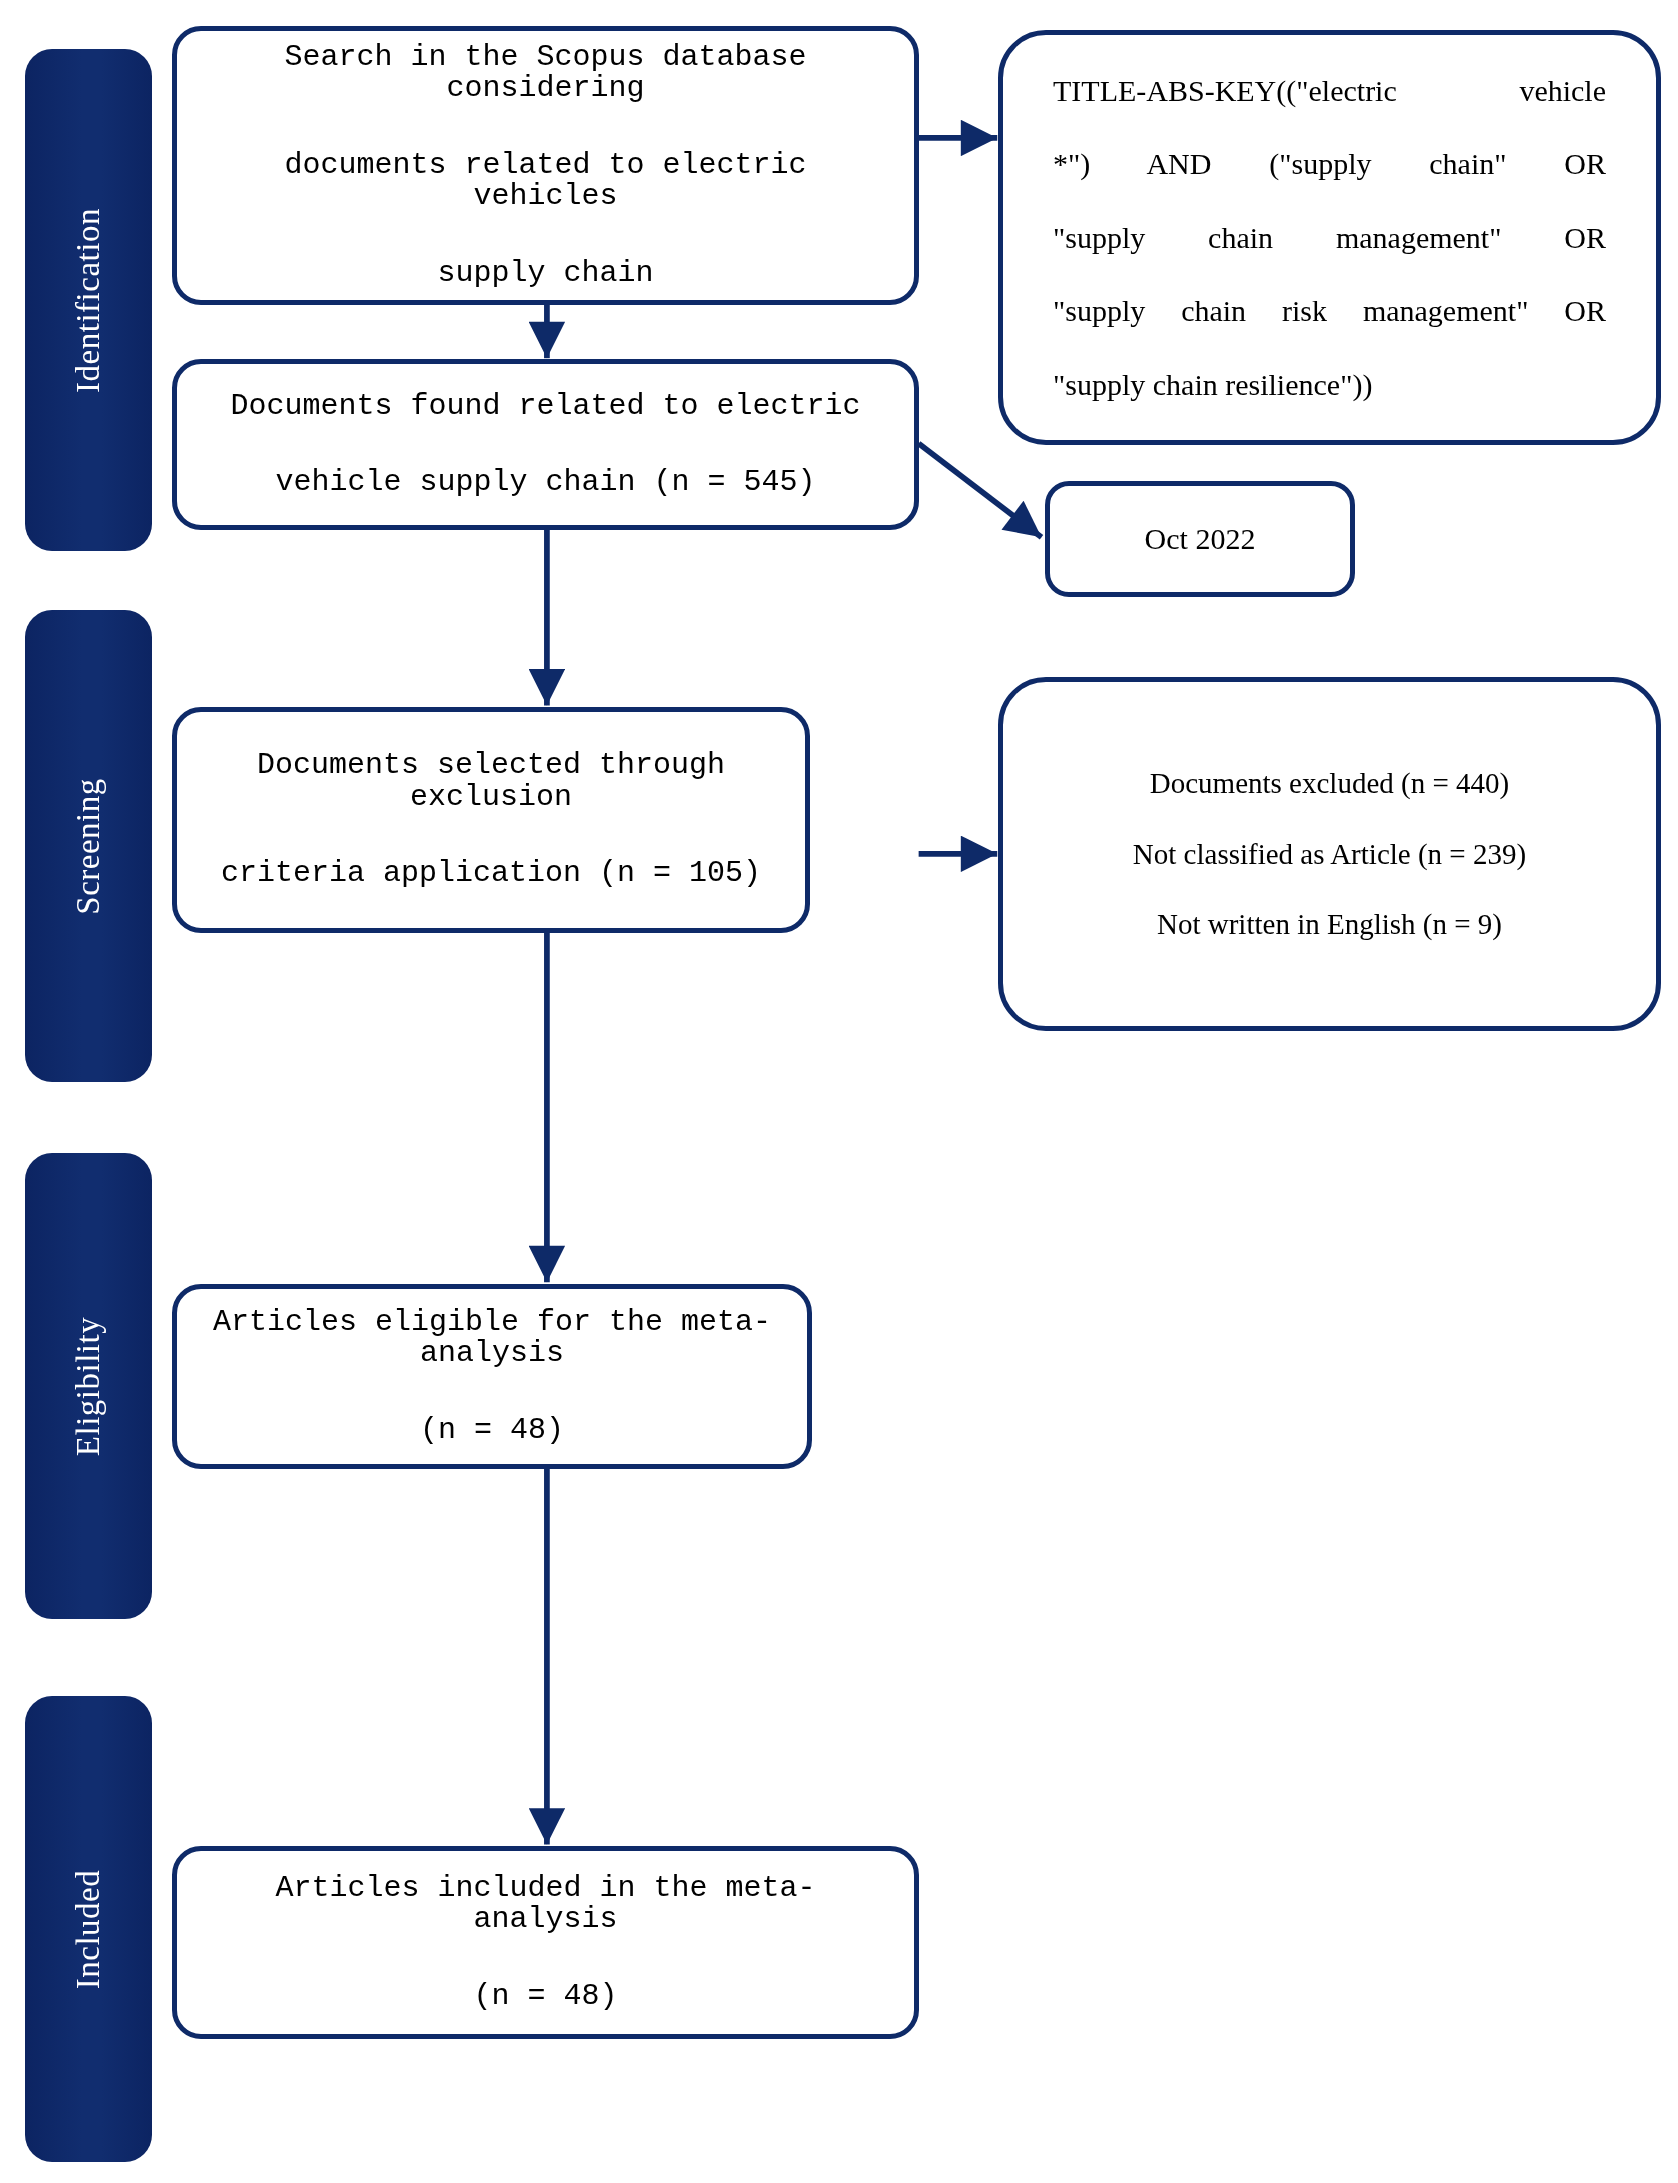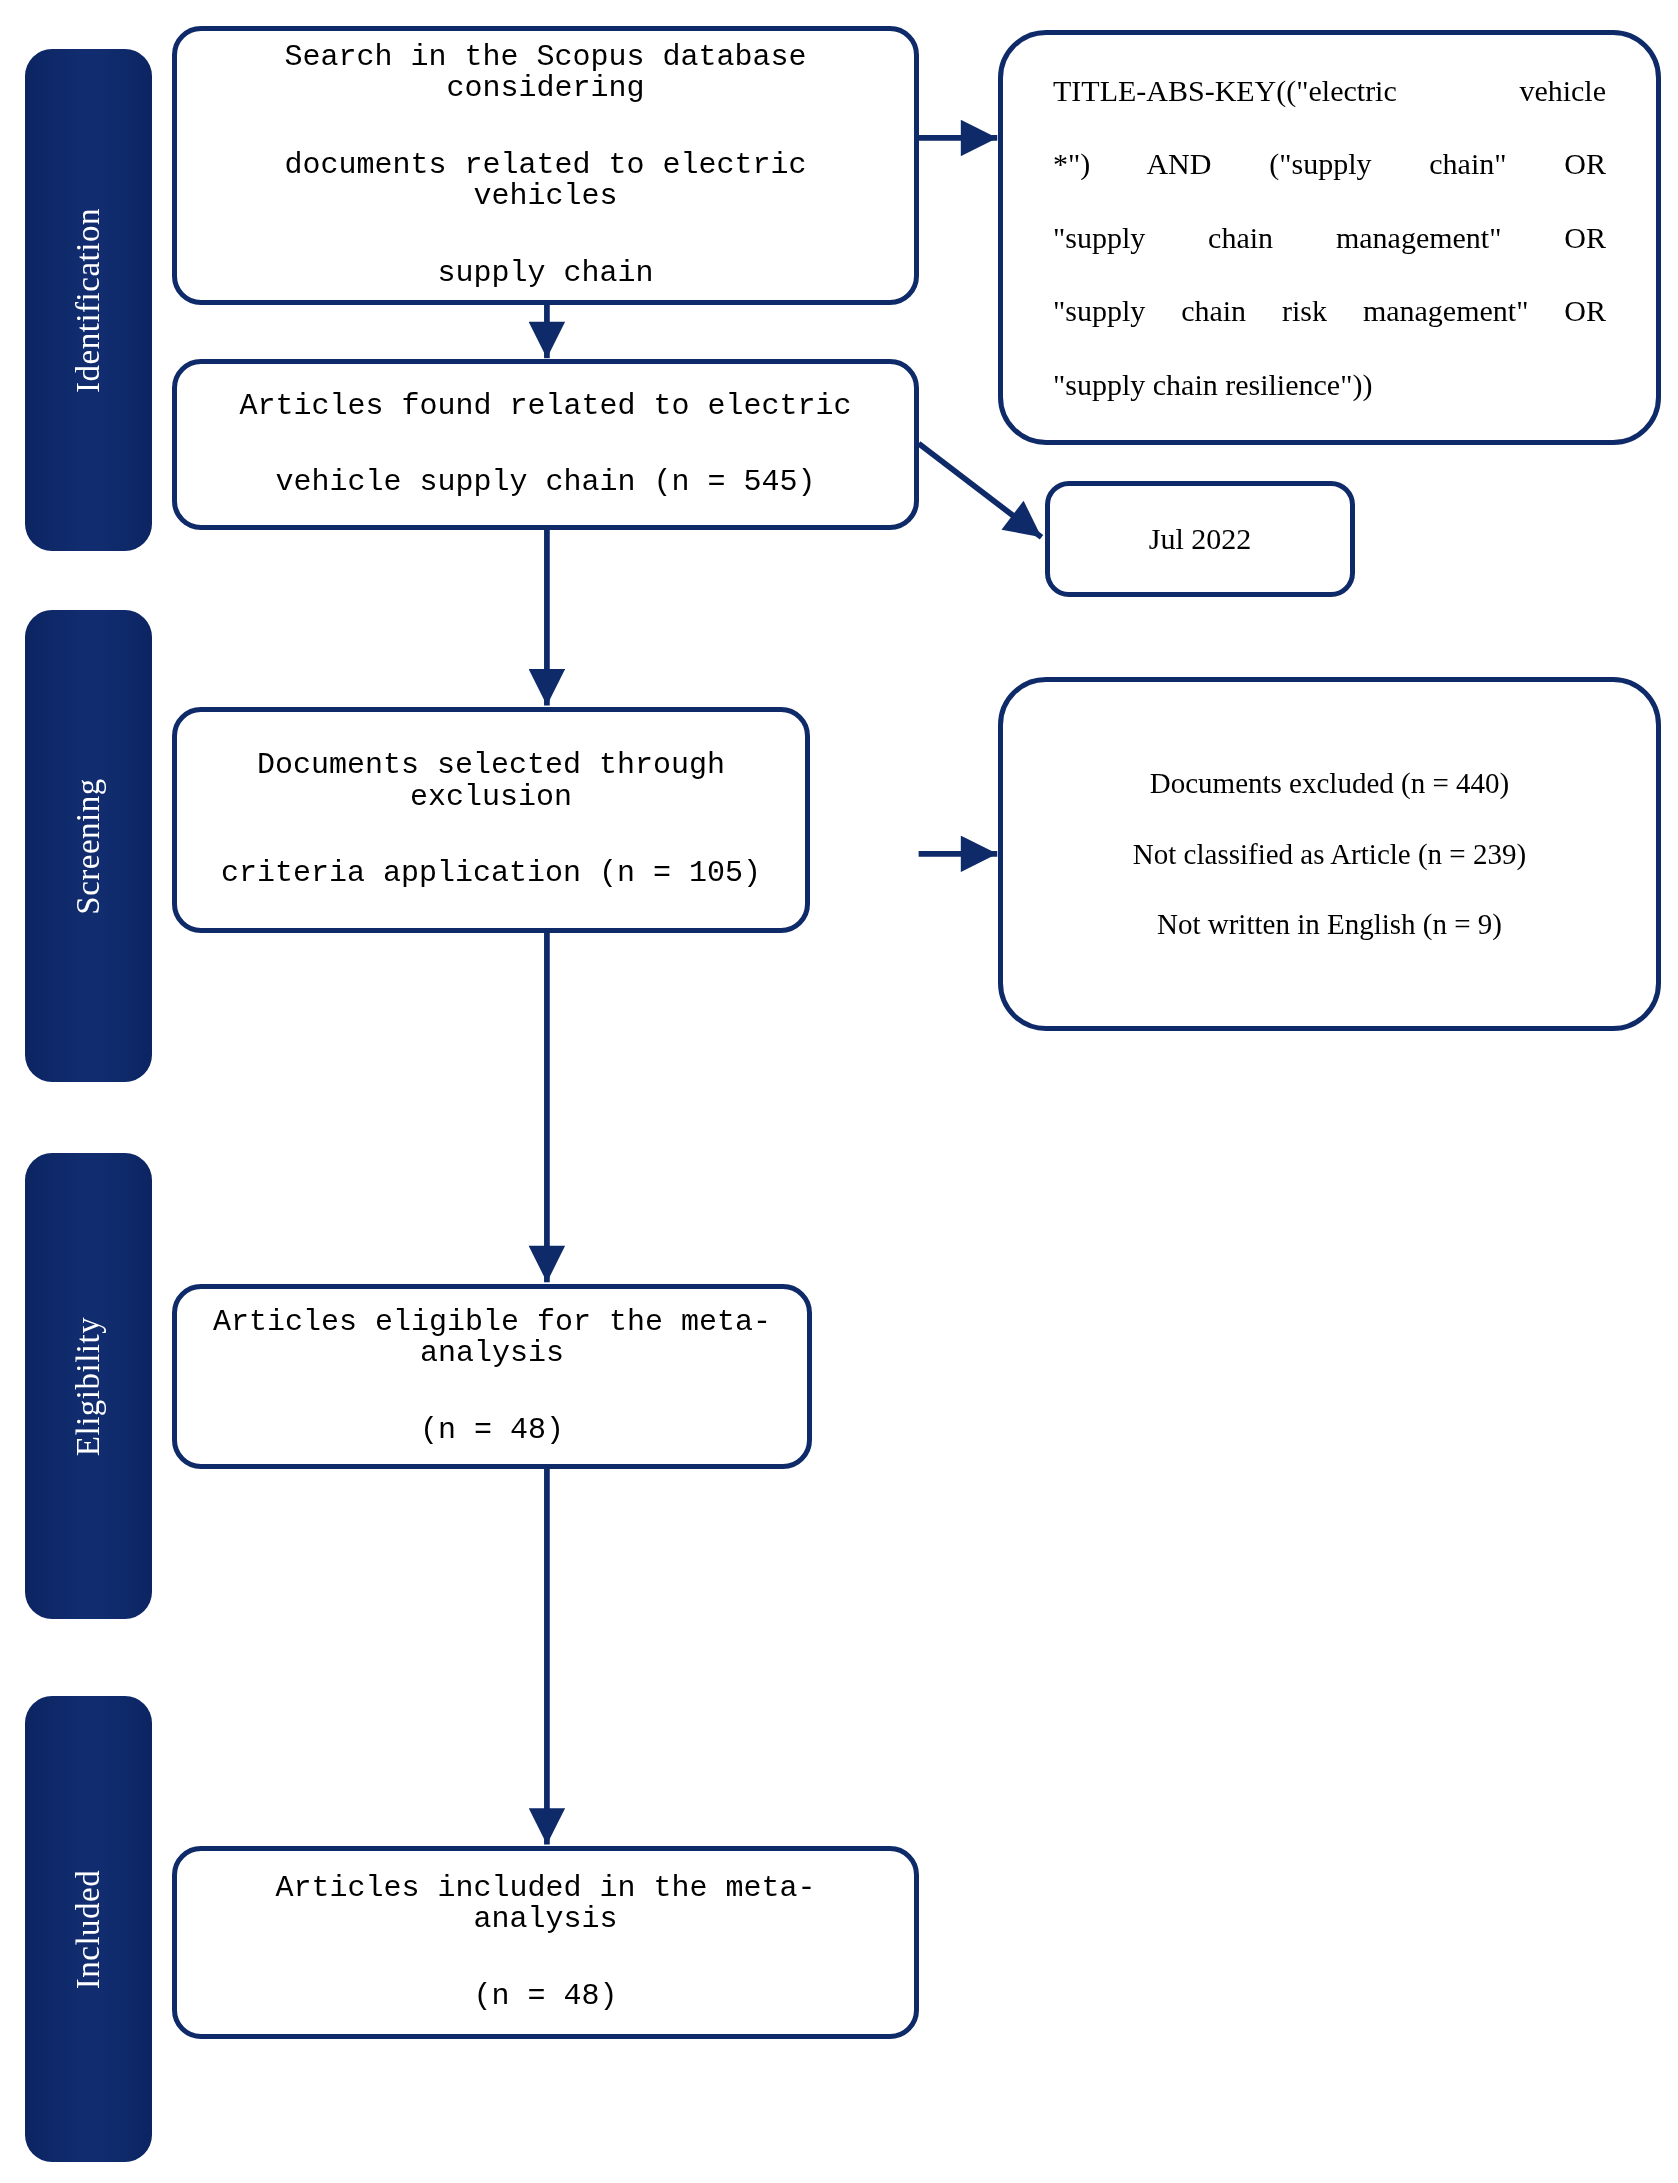--- a/index.html
+++ b/index.html
@@ -119,7 +119,7 @@
 
   <div class="box main-box" style="left:172px;top:359px;width:747px;height:171px;">
     <div class="lines">
-        <div class="line">Articles found related to electric</div>
+        <div class="line">Documents found related to electric</div>
         <div class="line">vehicle supply chain (n = 545)</div>
       </div>
   </div>

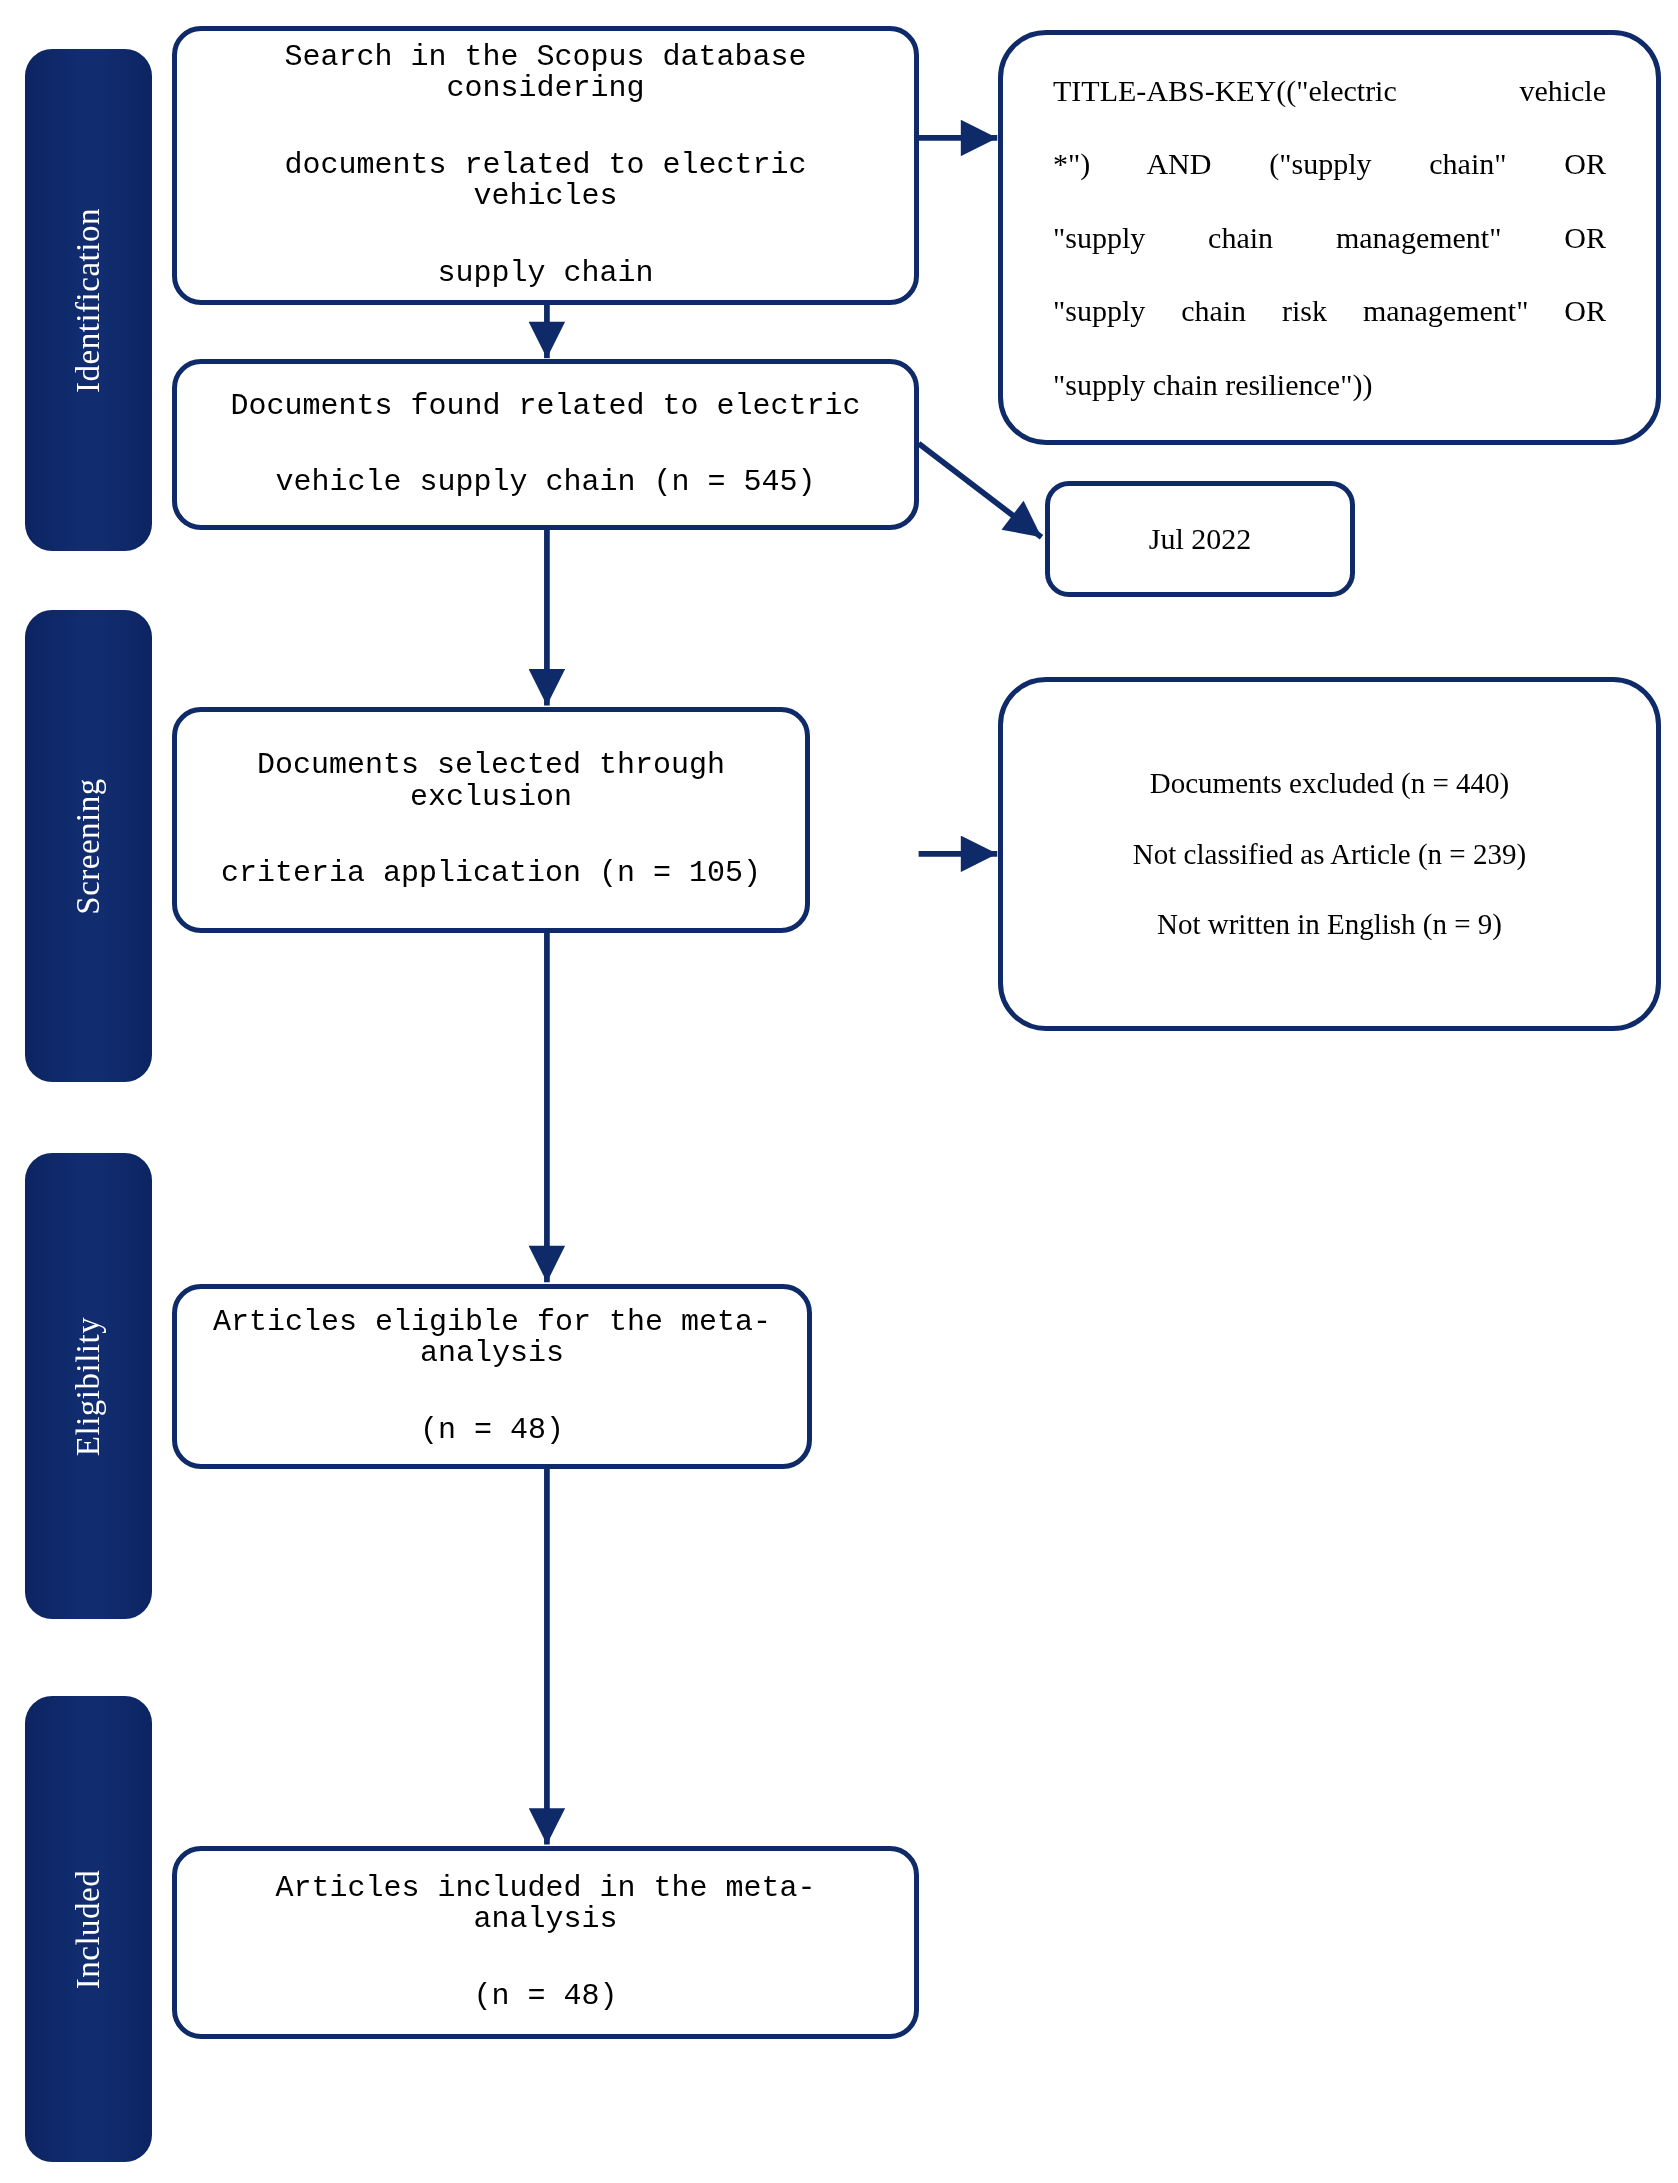--- a/index.html
+++ b/index.html
@@ -157,7 +157,7 @@
 
   <div class="box date-box" style="left:1045px;top:481px;width:310px;height:116px;">
     <div class="lines">
-      <div class="line">Jul 2022</div>
+      <div class="line">Oct 2022</div>
     </div>
   </div>
 

